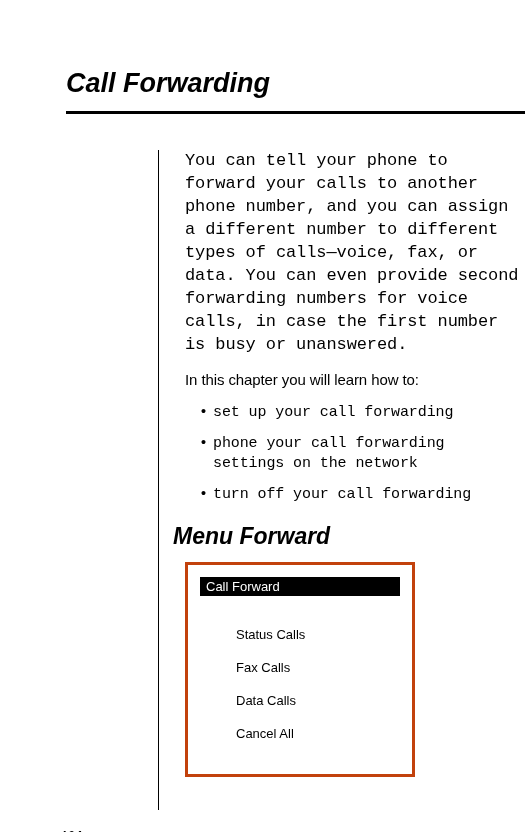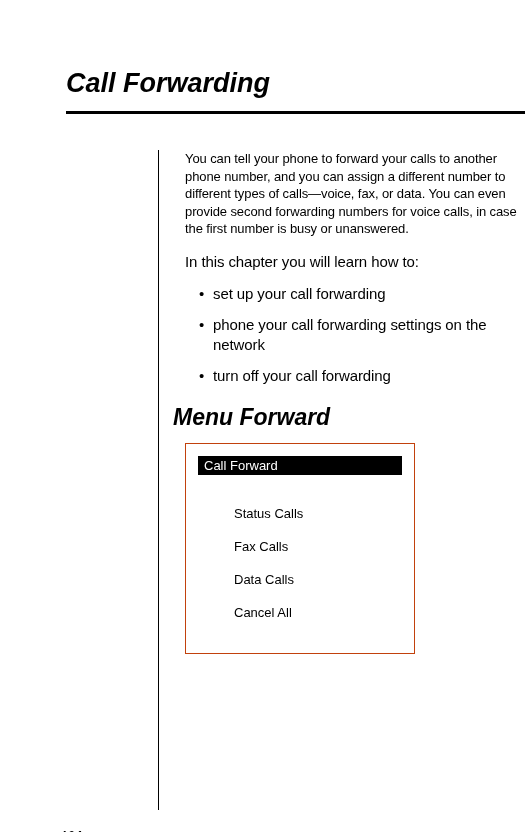--- a/index.html
+++ b/index.html
@@ -8,7 +8,7 @@
   .chapter-title { font-size: 27px; font-weight: bold; font-style: italic; letter-spacing: 0px; margin-bottom: 6px; font-family: Arial, Helvetica, sans-serif; }
   .title-rule { border: none; border-top: 3px solid #000; margin-bottom: 36px; }
   .content-wrap { margin-left: 104px; border-left: 1px solid #000; padding-left: 14px; min-height: 660px; }
-  .intro { font-size: 13px; line-height: 1.35; font-family: Liberation Sans, sans-serif; font-stretch: condensed; letter-spacing: -0.1px; margin-bottom: 14px; }
+  .intro { font-size: 17px; line-height: 1.35; font-family: Liberation Mono, monospace; font-stretch: condensed; letter-spacing: -0.1px; margin-bottom: 14px; }
   .lead { font-size: 15px; line-height: 1.35; margin-bottom: 10px; font-family: "Helvetica Neue", Arial, sans-serif; letter-spacing: -0.1px; }
   .bullet-list { list-style: none; margin: 0 0 18px 0; }
   .bullet-list li { font-size: 15px; line-height: 1.3; margin-bottom: 10px; padding-left: 28px; position: relative; font-family: Liberation Sans, sans-serif; letter-spacing: -0.1px; }

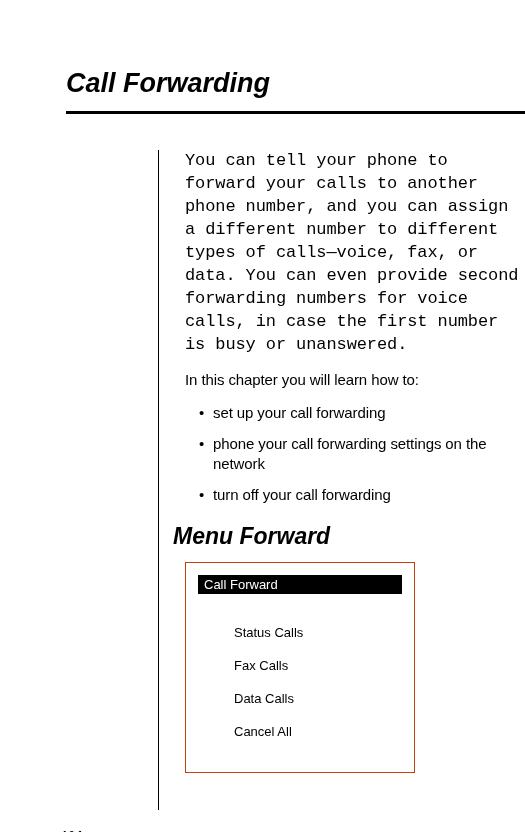--- a/index.html
+++ b/index.html
@@ -11,7 +11,7 @@
   .intro { font-size: 17px; line-height: 1.35; font-family: Liberation Mono, monospace; font-stretch: condensed; letter-spacing: -0.1px; margin-bottom: 14px; }
   .lead { font-size: 15px; line-height: 1.35; margin-bottom: 10px; font-family: "Helvetica Neue", Arial, sans-serif; letter-spacing: -0.1px; }
   .bullet-list { list-style: none; margin: 0 0 18px 0; }
-  .bullet-list li { font-size: 15px; line-height: 1.3; margin-bottom: 10px; padding-left: 28px; position: relative; font-family: Liberation Sans, sans-serif; letter-spacing: -0.1px; }
+  .bullet-list li { font-size: 15px; line-height: 1.3; margin-bottom: 10px; padding-left: 28px; position: relative; font-family: Liberation Mono, monospace; letter-spacing: -0.1px; }
   .bullet-list li::before { content: "•"; position: absolute; left: 14px; top: 0; }
   .section-heading { font-size: 23px; font-weight: bold; font-style: italic; margin: 18px 0 6px 0; font-family: Arial, Helvetica, sans-serif; }
   .menu-table { width: 230px; border: 1px solid #c2410c; font-family: Arial, Helvetica, sans-serif; }

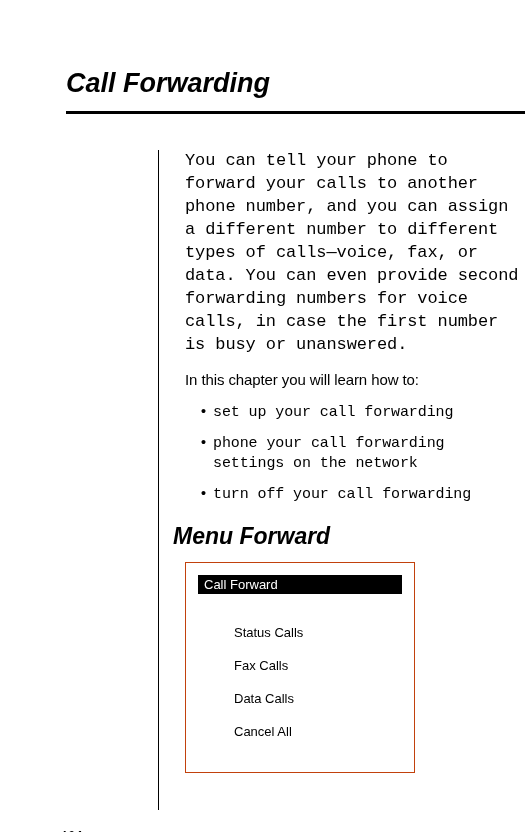--- a/index.html
+++ b/index.html
@@ -14,7 +14,7 @@
   .bullet-list li { font-size: 15px; line-height: 1.3; margin-bottom: 10px; padding-left: 28px; position: relative; font-family: Liberation Mono, monospace; letter-spacing: -0.1px; }
   .bullet-list li::before { content: "•"; position: absolute; left: 14px; top: 0; }
   .section-heading { font-size: 23px; font-weight: bold; font-style: italic; margin: 18px 0 6px 0; font-family: Arial, Helvetica, sans-serif; }
-  .menu-table { width: 230px; border: 1px solid #c2410c; font-family: Arial, Helvetica, sans-serif; }
+  .menu-table { width: 230px; border: 3px solid #c2410c; font-family: Arial, Helvetica, sans-serif; }
   .menu-header { background: #000; color: #fff; font-size: 13px; padding: 2px 6px; }
   .menu-body { padding: 4px 0 6px 0; }
   .menu-item { font-size: 13px; padding: 3px 0 3px 24px; }

